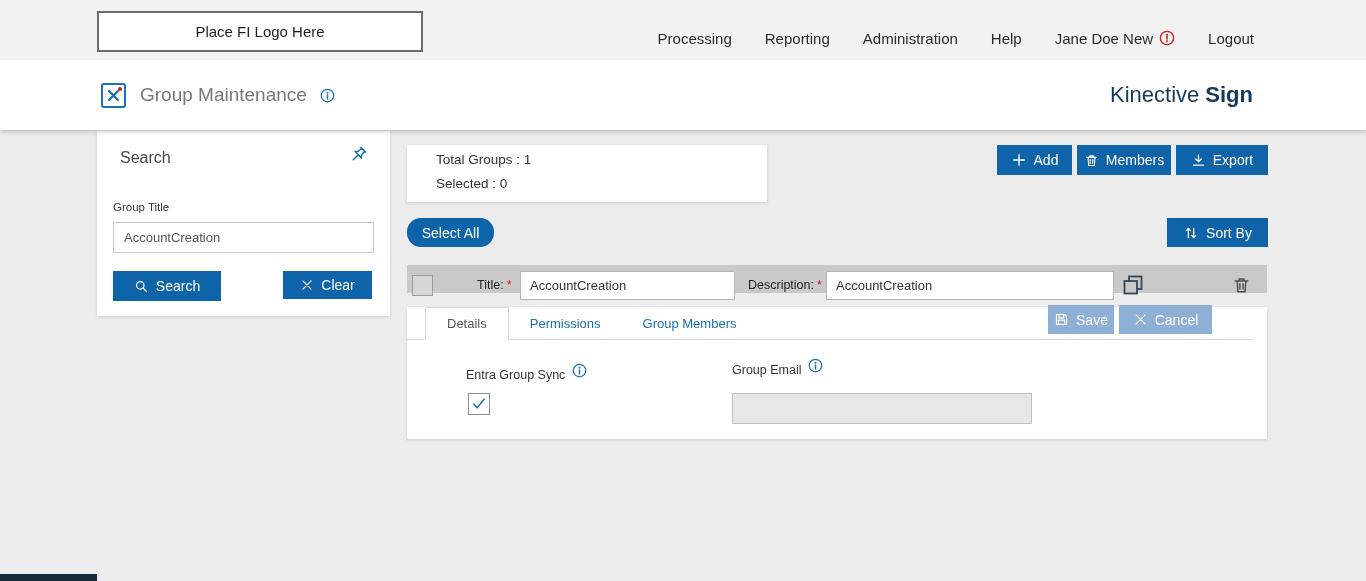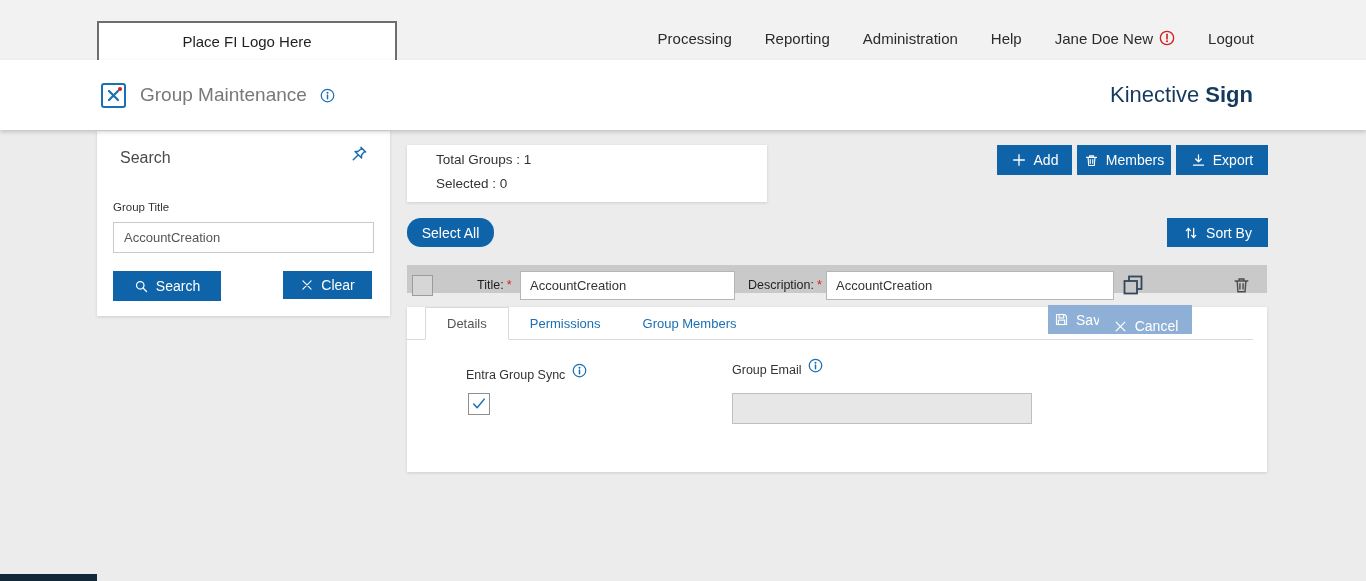--- a/index.html
+++ b/index.html
@@ -9,9 +9,9 @@
 
   
   .topbar { position:absolute; top:0; left:0; width:1366px; height:60px; background:#f2f2f2; }
-  .logo-box { position:absolute; left:97px; top:11px; width:300px; height:41px; background:#fff;
+  .logo-box { position:absolute; left:97px; top:11px; width:326px; height:41px; background:#fff;
               border:2px solid #6e6e6e; display:flex; align-items:center; justify-content:center;
-              font-size:15px; color:#1f1f1f;margin-top:10px; }
+              font-size:15px; color:#1f1f1f; }
   .topnav { position:absolute; right:112px; top:0; height:76px; display:flex; align-items:center;
             gap:33px; font-size:15px; color:#2b2b2b; }
   .nav-item { display:flex; align-items:center; gap:6px; cursor:pointer; white-space:nowrap; }

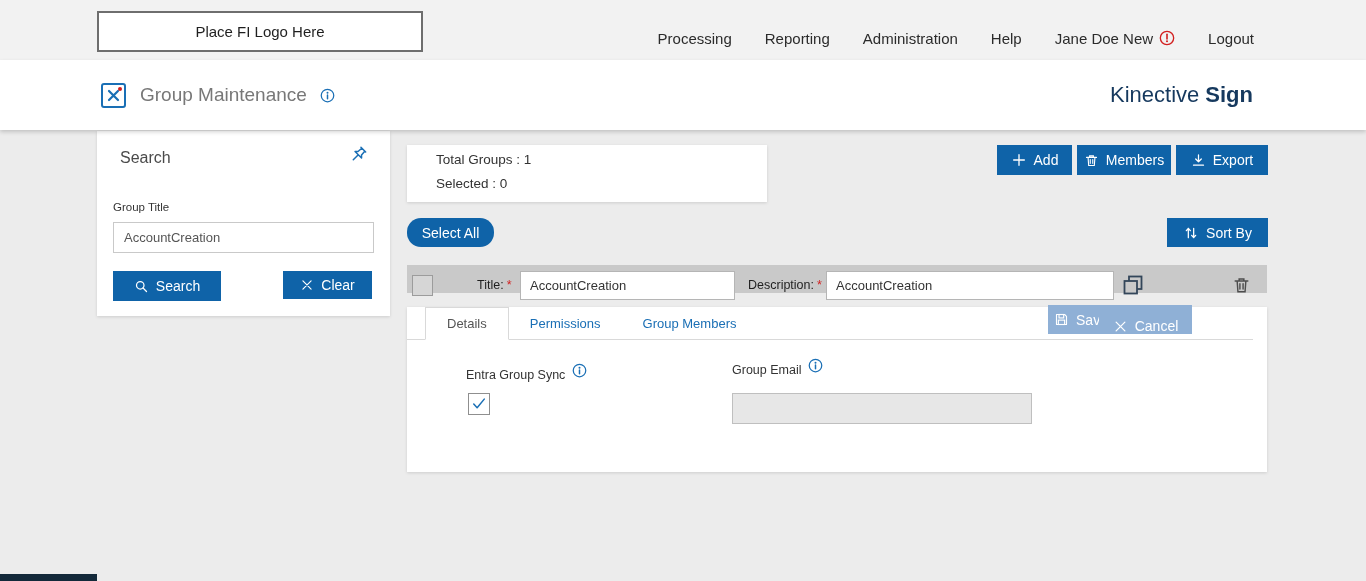--- a/index.html
+++ b/index.html
@@ -78,7 +78,7 @@
   .trash-row-icon { position:absolute; left:825px; top:9px; width:19px; height:22px; color:#4d4d4d; cursor:pointer; }
 
   
-  .detail-panel { position:absolute; left:407px; top:307px; width:860px; height:165px; background:#fff;
+  .detail-panel { position:absolute; left:407px; top:307px; width:860px; height:132px; background:#fff;
                   box-shadow:0 1px 3px rgba(0,0,0,0.13); }
   .tabstrip { position:absolute; left:0; top:0; width:846px; height:33px; display:flex;
               align-items:stretch; border-bottom:1px solid #d9d9d9; padding-left:18px; }

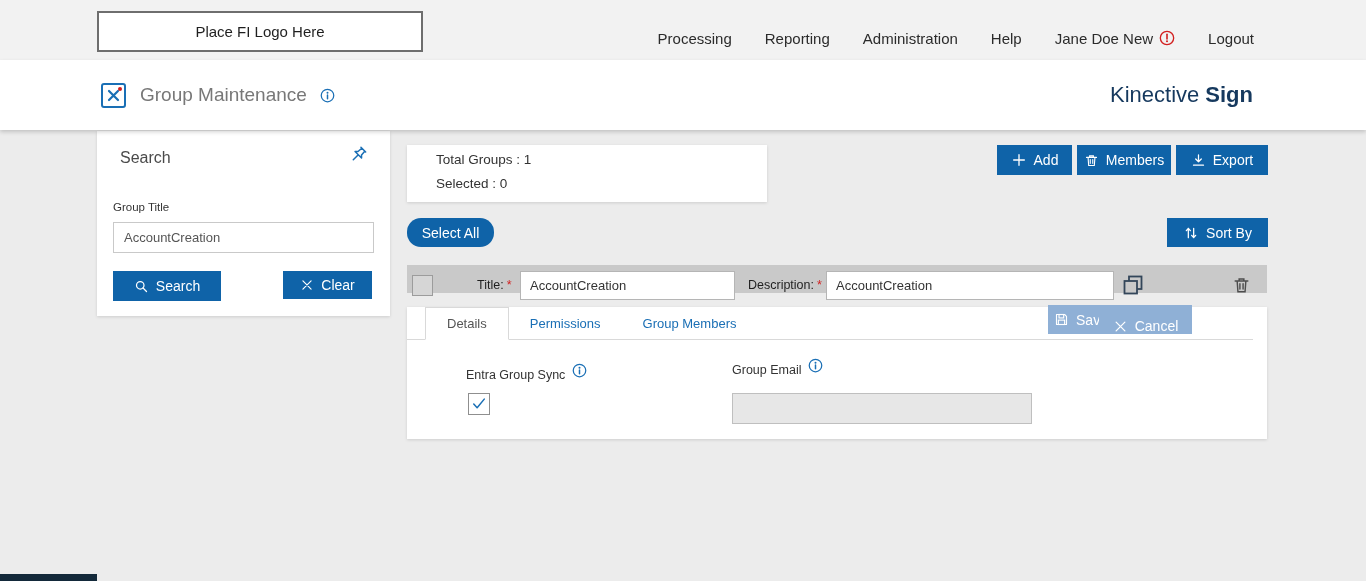--- a/index.html
+++ b/index.html
@@ -86,7 +86,7 @@
   .tab.active { background:#fff; border:1px solid #d9d9d9; border-bottom:1px solid #fff;
                 margin-bottom:-1px; color:#555; }
   .btn-save   { position:absolute; left:641px; top:-2px; width:66px; height:29px; }
-  .btn-cancel { position:absolute; left:692px; top:-2px; width:93px; height:29px;align-items:flex-end; }
+  .btn-cancel { position:absolute; left:712px; top:-2px; width:93px; height:29px; }
 
   .sync-label-wrap { position:absolute; left:59px; top:61px; display:flex; align-items:flex-start; gap:7px; }
   .small-label { font-size:12.5px; color:#333; }

